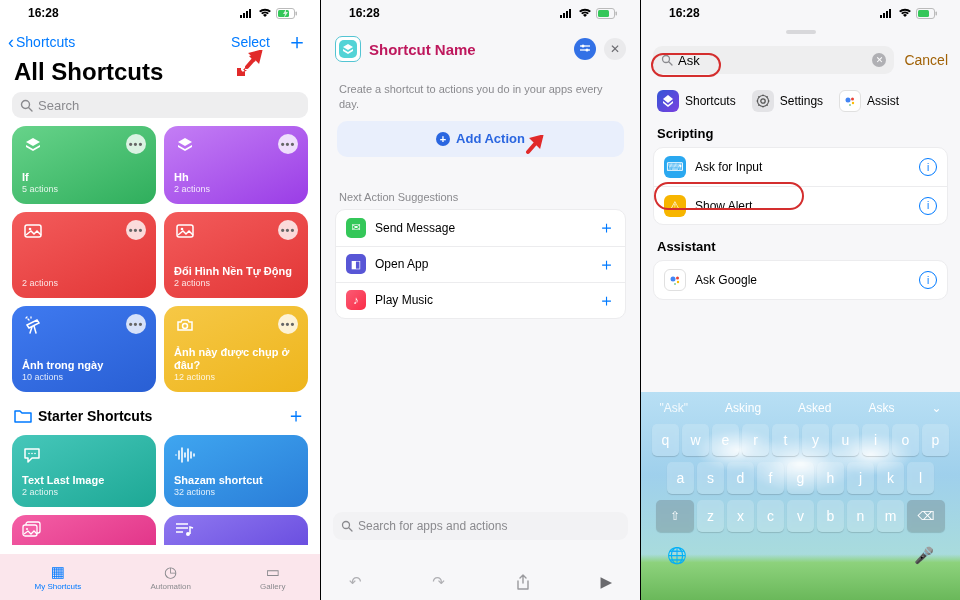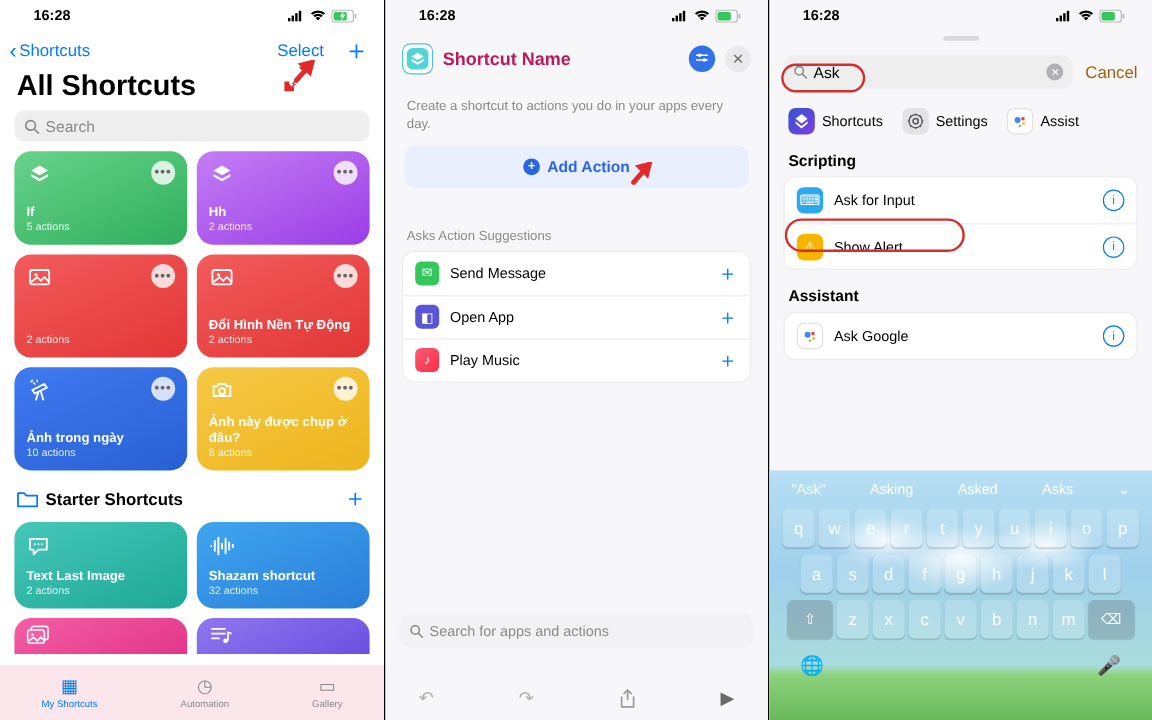--- a/index.html
+++ b/index.html
@@ -405,7 +405,7 @@
     <span>Add Action</span>
   </div>
 
-  <div class="sugg-h">Asks Action Suggestions</div>
+  <div class="sugg-h">Next Action Suggestions</div>
   <div class="sugg-list">
     <div class="sugg-item">
       <span class="sugg-ico" style="background:#34c759">✉</span>

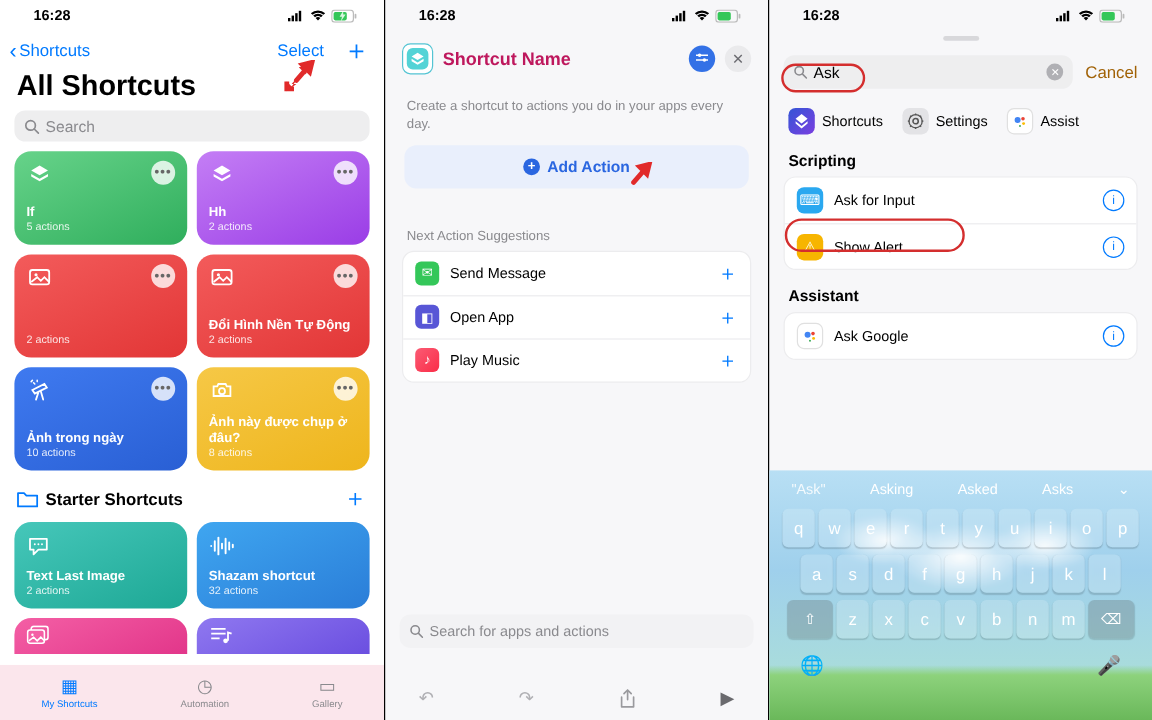--- a/index.html
+++ b/index.html
@@ -262,7 +262,7 @@
       </div>
       <div>
           <div class="card-title">Ảnh này được chụp ở đâu?</div>
-          <div class="card-sub">8 actions</div>
+          <div class="card-sub">12 actions</div>
         </div>
     </div>
   </div>

